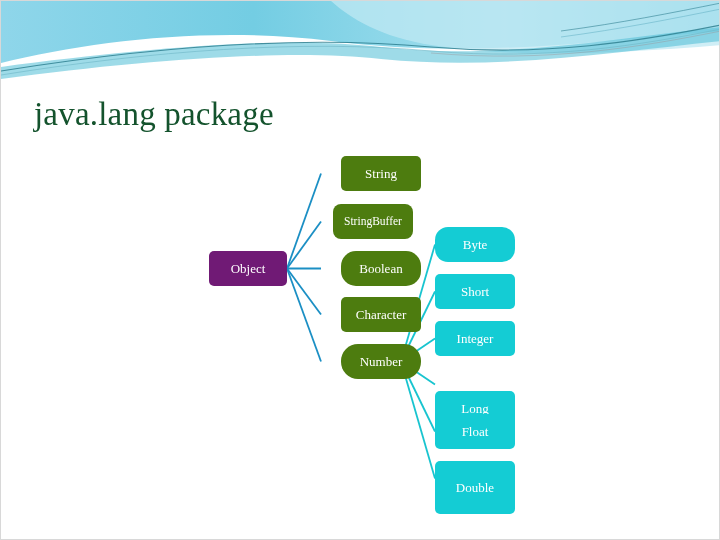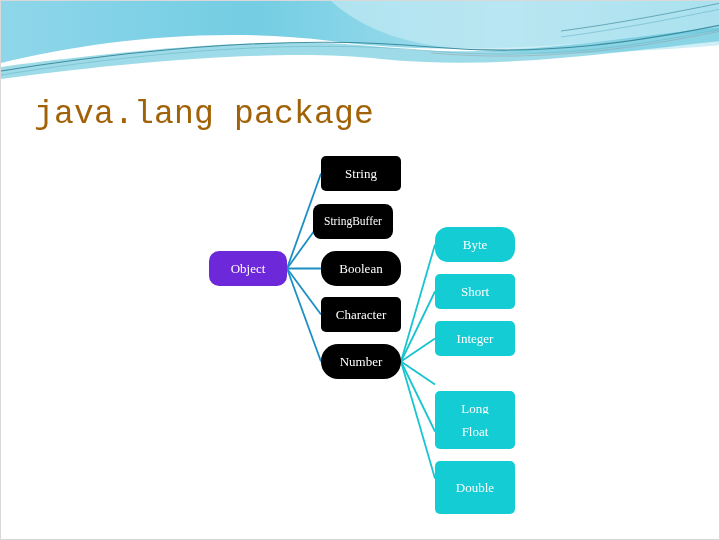--- a/index.html
+++ b/index.html
@@ -34,11 +34,11 @@
     position: absolute;
     left: 33px;
     top: 95px;
-    font-family: Liberation Mono, monospace;
+    font-family: Liberation Serif, serif;
     font-size: 33px;
     font-weight: 400;
     letter-spacing: 0.2px;
-    color: #a16207;
+    color: #14532d;
     white-space: nowrap;
   }
   

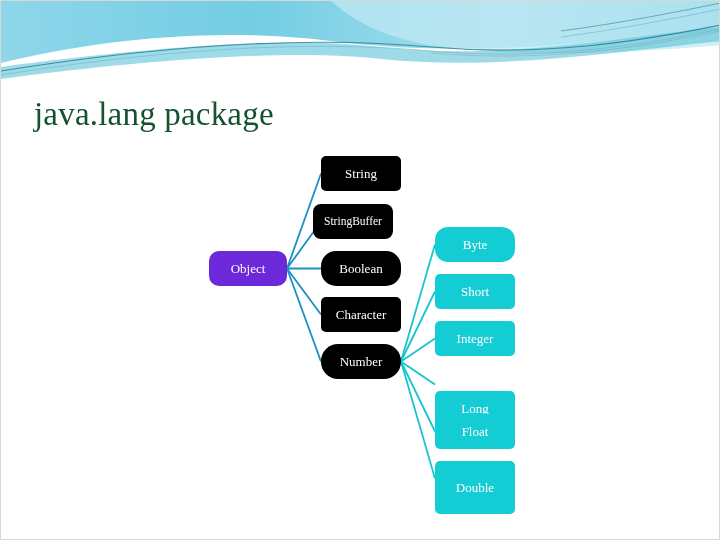--- a/index.html
+++ b/index.html
@@ -75,7 +75,8 @@
     border-radius: 10px;
   }
   .node.level2 {
-    background: #000000;
+    background: #4d7c0f;
+    margin-left: 20px;
   }
   .node.level3 {
     background: #14ccd4;

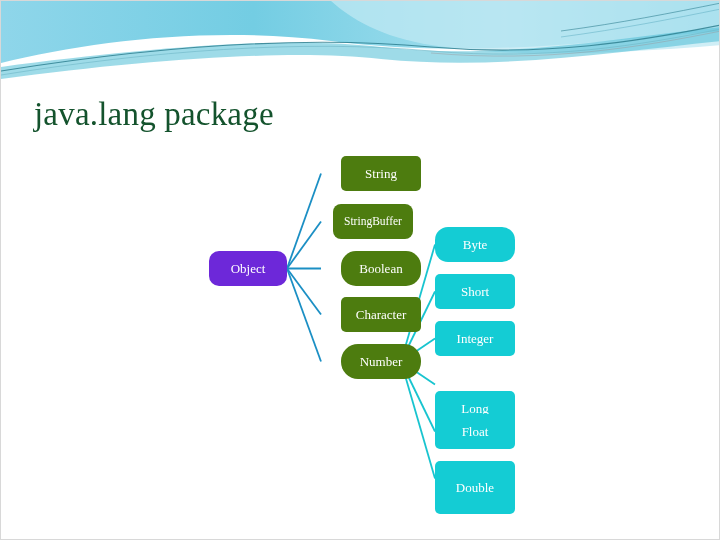--- a/index.html
+++ b/index.html
@@ -71,8 +71,7 @@
     user-select: none;
   }
   .node.root {
-    background: #6d28d9;
-    border-radius: 10px;
+    background: #701a75;
   }
   .node.level2 {
     background: #4d7c0f;

